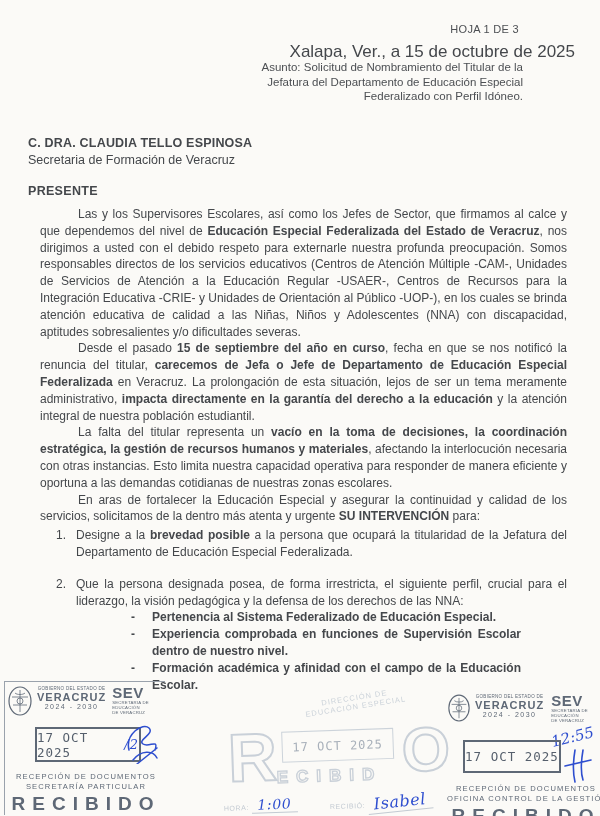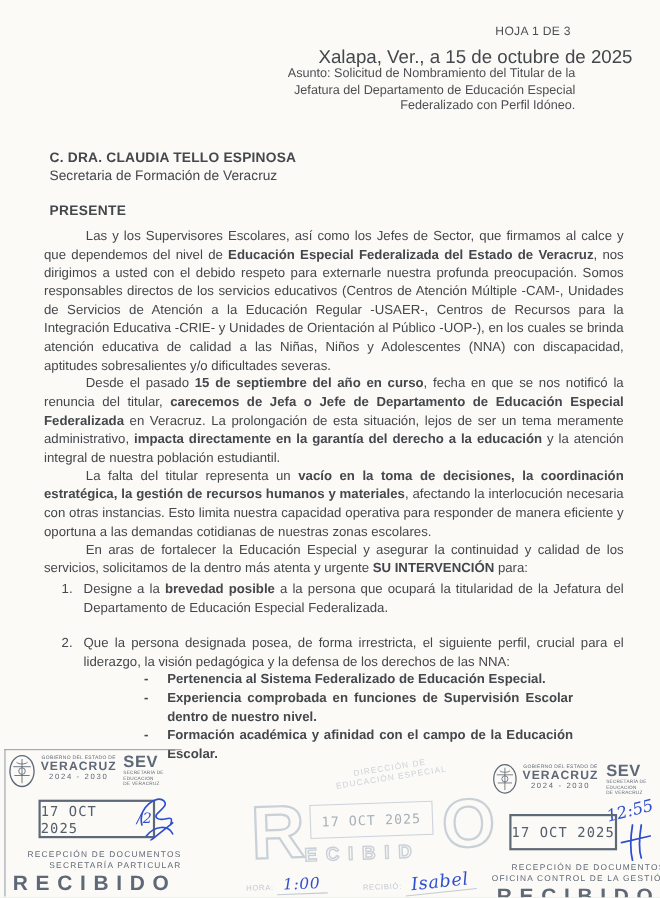--- a/index.html
+++ b/index.html
@@ -14,7 +14,7 @@
   .dateline{font-size:17px;margin-bottom:1px;}
   .subject{font-size:11.5px;line-height:14.5px;color:#4c4f53;margin-right:52px;}
   
-  .recipient{position:absolute;top:135px;left:45px;font-size:12.5px;line-height:17px;}
+  .recipient{position:absolute;top:135px;left:28px;font-size:12.5px;line-height:17px;}
   .rec-name{font-weight:bold;letter-spacing:.2px;}
   .salutation{font-weight:bold;margin-top:14px;letter-spacing:.3px;}
   

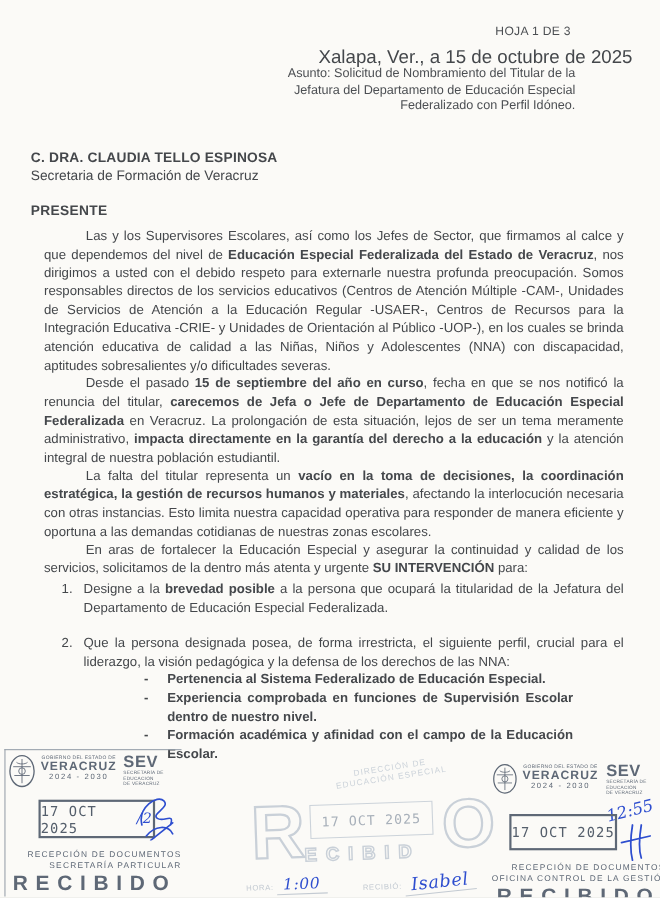--- a/index.html
+++ b/index.html
@@ -39,7 +39,7 @@
   .sev-sub{font-size:4.3px;line-height:5px;letter-spacing:.2px;}
   .datebox{border:2px solid #5e6876;display:flex;align-items:center;justify-content:center;
     font-family:"DejaVu Sans Mono",monospace;font-size:12.5px;letter-spacing:1px;color:#555f6c;position:relative;}
-  .office{font-size:7.6px;letter-spacing:1.1px;text-align:right;line-height:10px;white-space:nowrap;}
+  .office{font-size:7.6px;letter-spacing:1.1px;text-align:center;line-height:10px;white-space:nowrap;}
   .received{font-size:19px;font-weight:bold;letter-spacing:7px;text-align:center;margin-top:1px;white-space:nowrap;}
   .hand{color:#2e4ecf;font-family:"DejaVu Serif",serif;font-style:italic;}
   

